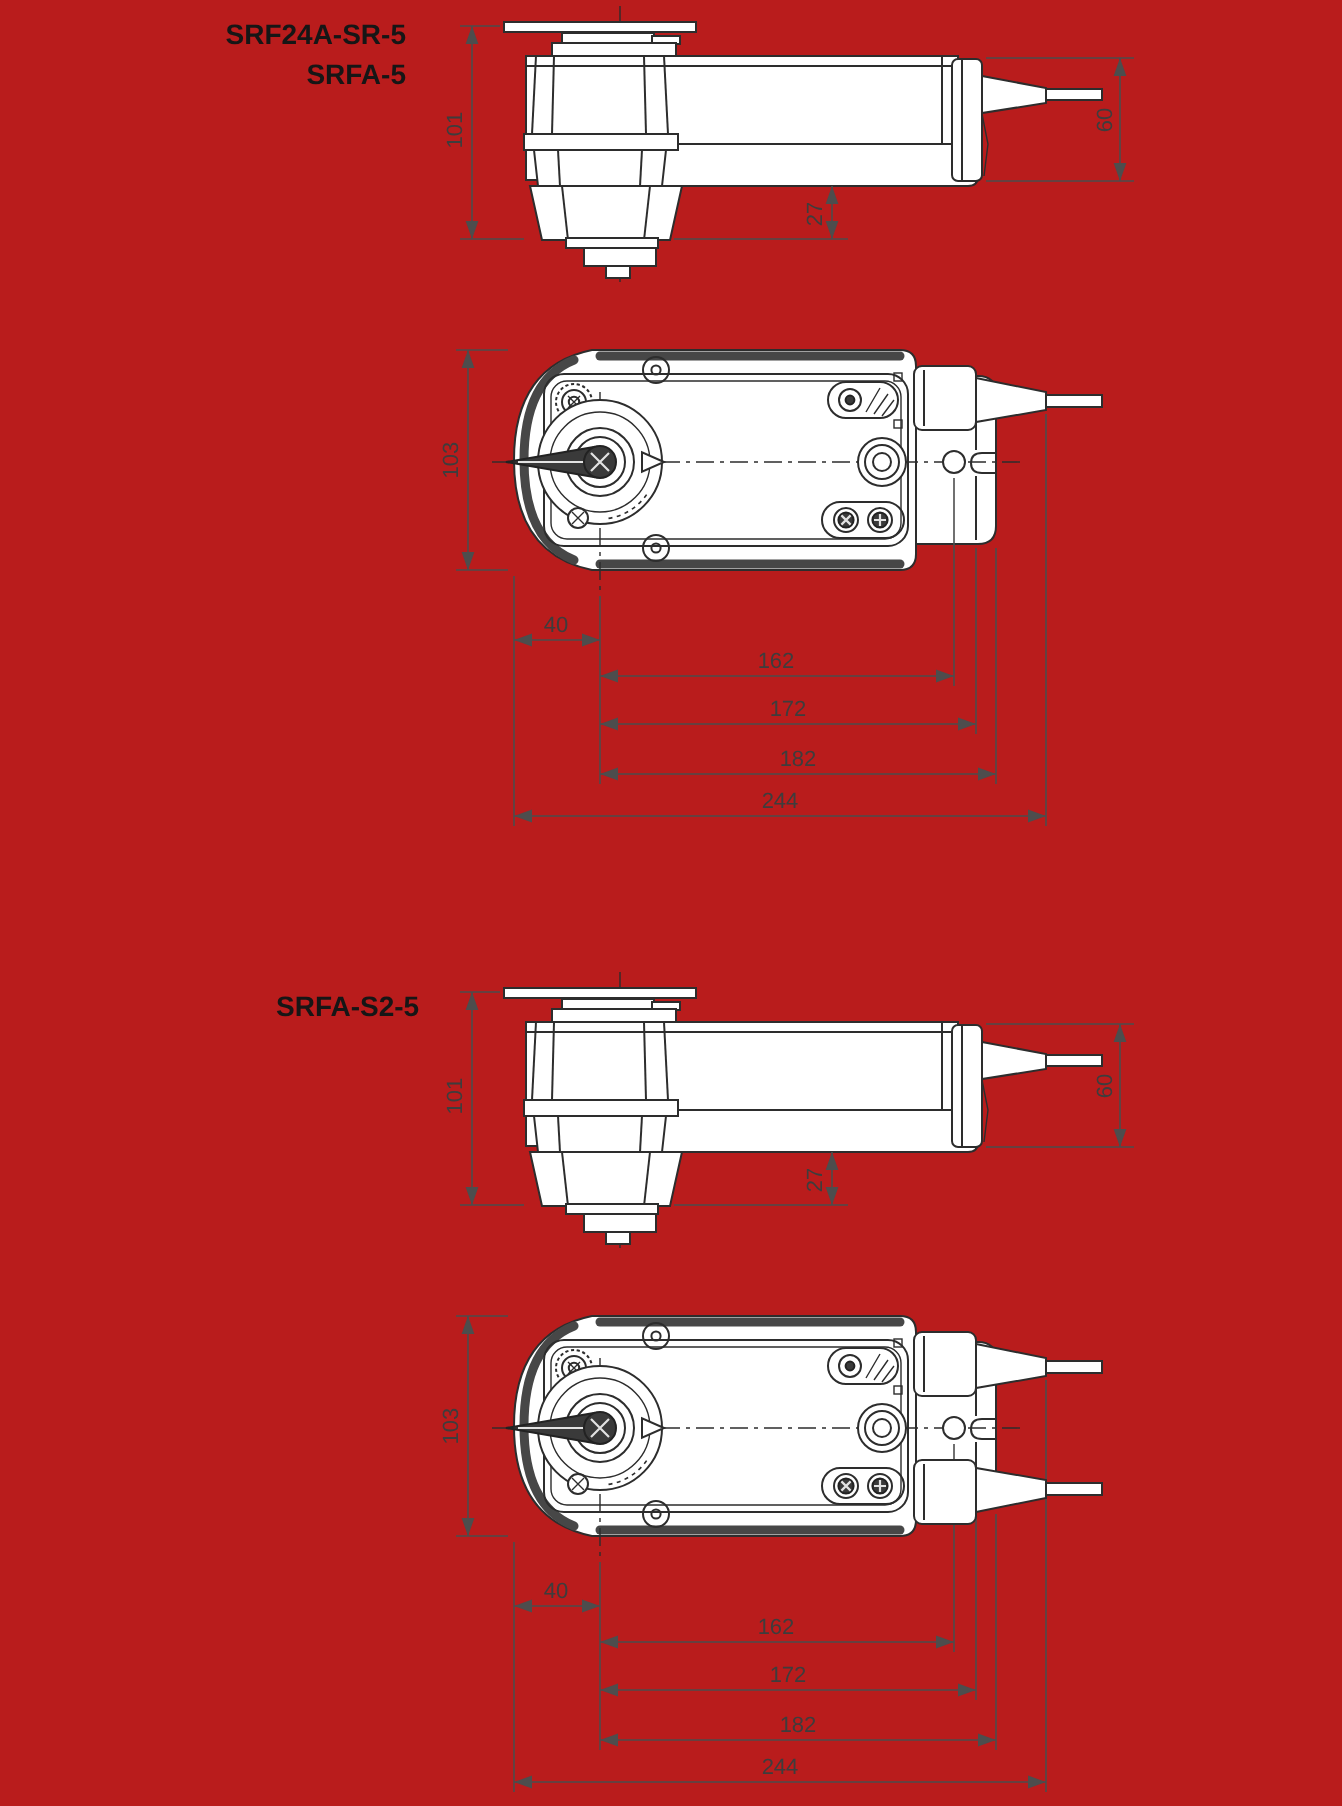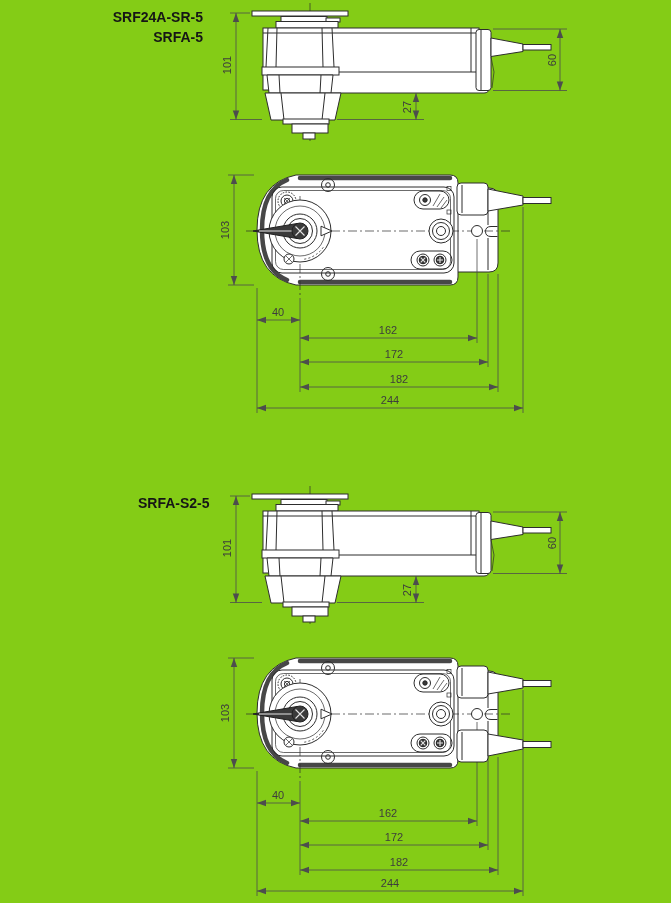--- a/index.html
+++ b/index.html
@@ -3,7 +3,7 @@
 <meta charset="utf-8">
 <style>
   html,body{margin:0;padding:0;background:#fff;}
-  .stage{position:relative;width:671px;height:903px;background:#84cc16;overflow:hidden;
+  .stage{position:relative;width:671px;height:903px;background:#b91c1c;overflow:hidden;
          font-family:"Liberation Sans",sans-serif;}
   svg{display:block;}
   .ln  {stroke:#2d2d2d;fill:none;stroke-width:1;}

